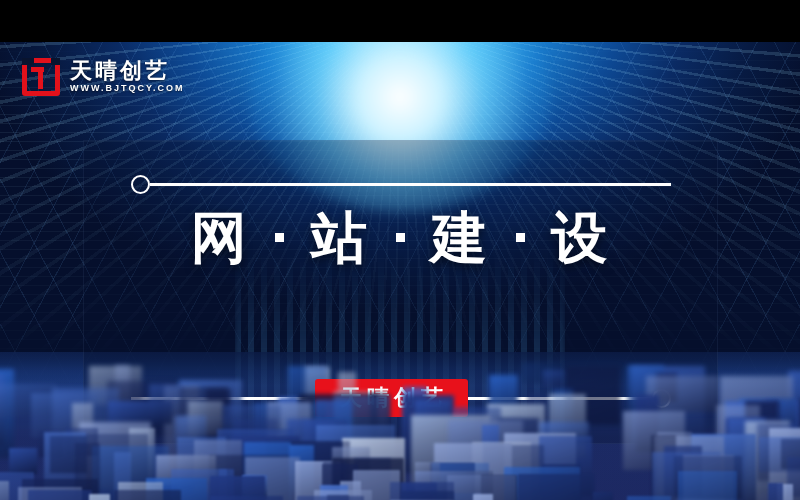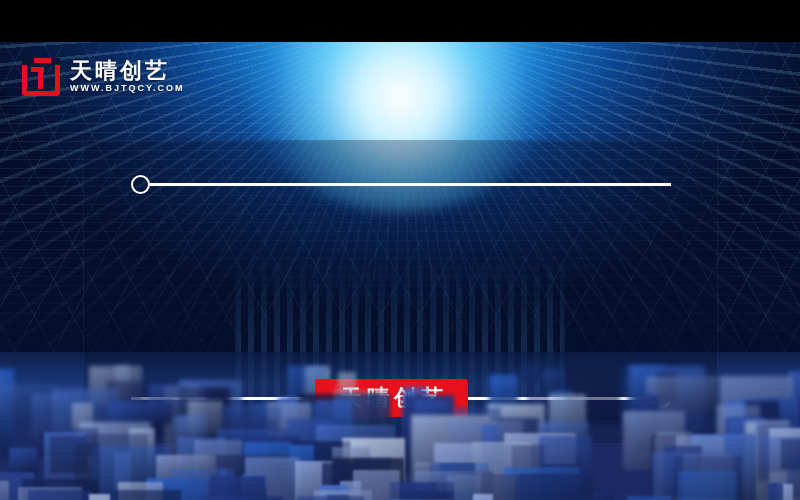--- a/index.html
+++ b/index.html
@@ -390,6 +390,15 @@
     <span class="rule-line"></span>
   </div>
 
+  <div class="headline">
+    <span>网</span>
+    <span class="dot"></span>
+    <span>站</span>
+    <span class="dot"></span>
+    <span>建</span>
+    <span class="dot"></span>
+    <span>设</span>
+  </div>
 
 
   <div class="rule-bot">

